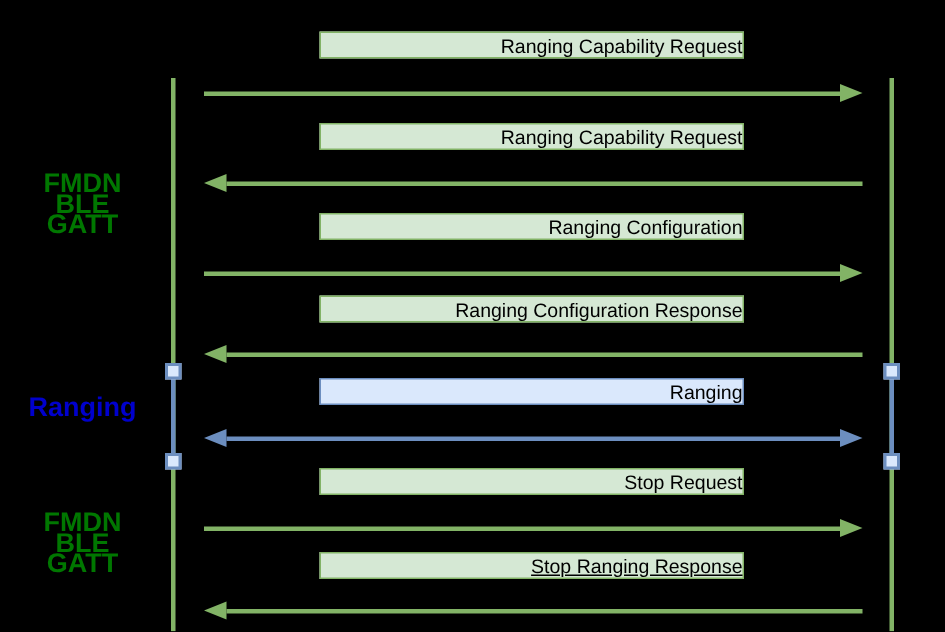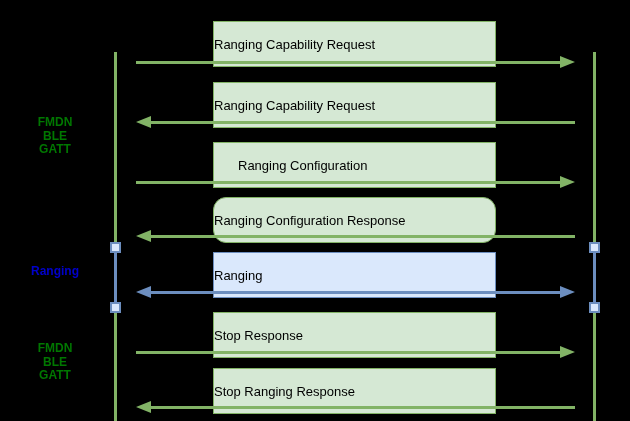--- a/index.html
+++ b/index.html
@@ -65,13 +65,13 @@
     position: absolute;
     left: 213px;
     width: 283px;
-    height: 46px;
+    height: 18px;
     box-sizing: border-box;
     border: 1.5px solid #82b366;
     background: #d5e8d4;
     display: flex;
     align-items: center;
-    justify-content: flex-start;
+    justify-content: flex-end;
     font-size: 13px;
     color: #000000;
   }

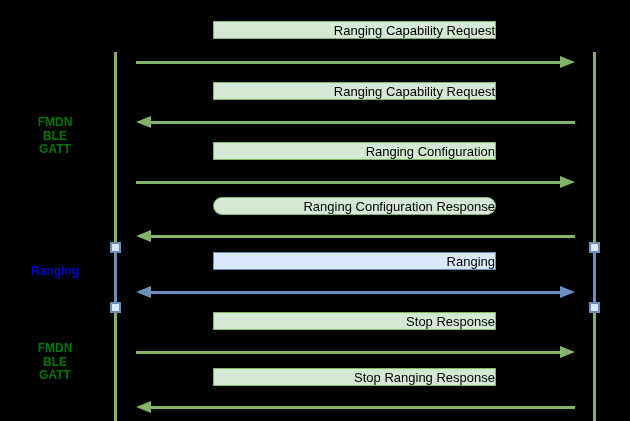--- a/index.html
+++ b/index.html
@@ -52,7 +52,7 @@
     left: 8px;
     width: 94px;
     text-align: center;
-    font-size: 12px;
+    font-size: 18px;
     font-weight: bold;
     line-height: 13.5px;
     white-space: pre-line;

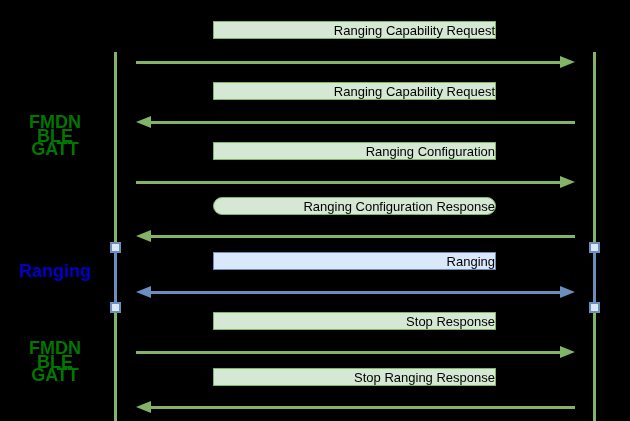--- a/index.html
+++ b/index.html
@@ -139,7 +139,7 @@
       </div>
       <div class="arrow-line" style="top: 180.5px; left: 136px; width: 424px;"></div>
       <div class="arrow-head right-dir" style="top: 176px; left: 560px;"></div>
-      <div class="msg-box" style="top: 197px; border-radius: 13px;">
+      <div class="msg-box" style="top: 197px;">
         <span>Ranging Configuration Response</span>
       </div>
       <div class="arrow-line" style="top: 234.5px; left: 151px; width: 424px;"></div>

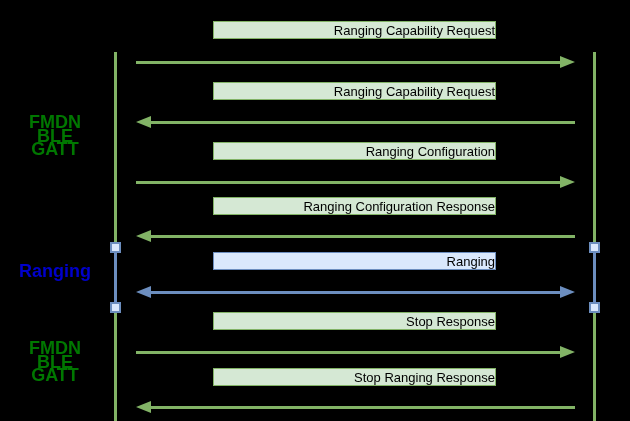--- a/index.html
+++ b/index.html
@@ -151,7 +151,7 @@
       <div class="arrow-head right-dir blue" style="top: 286px; left: 560px;"></div>
       <div class="arrow-head left-dir blue" style="top: 286px; left: 136px;"></div>
       <div class="msg-box" style="top: 312px;">
-        <span>Stop Response</span>
+        <span>Stop Request</span>
       </div>
       <div class="arrow-line" style="top: 350.5px; left: 136px; width: 424px;"></div>
       <div class="arrow-head right-dir" style="top: 346px; left: 560px;"></div>

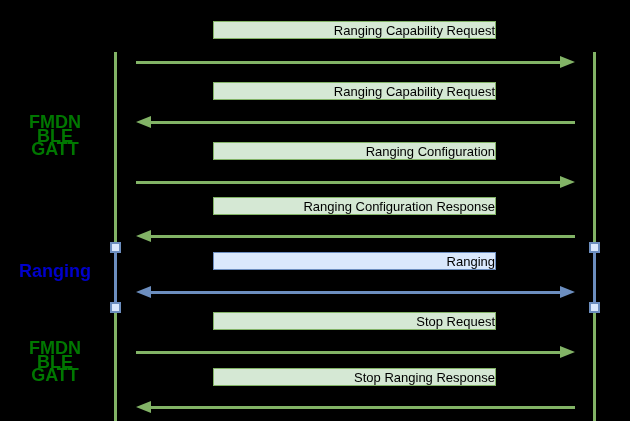--- a/index.html
+++ b/index.html
@@ -155,7 +155,7 @@
       </div>
       <div class="arrow-line" style="top: 350.5px; left: 136px; width: 424px;"></div>
       <div class="arrow-head right-dir" style="top: 346px; left: 560px;"></div>
-      <div class="msg-box" style="top: 368px;">
+      <div class="msg-box" style="top: 368px; text-decoration: underline;">
         <span>Stop Ranging Response</span>
       </div>
       <div class="arrow-line" style="top: 405.5px; left: 151px; width: 424px;"></div>

